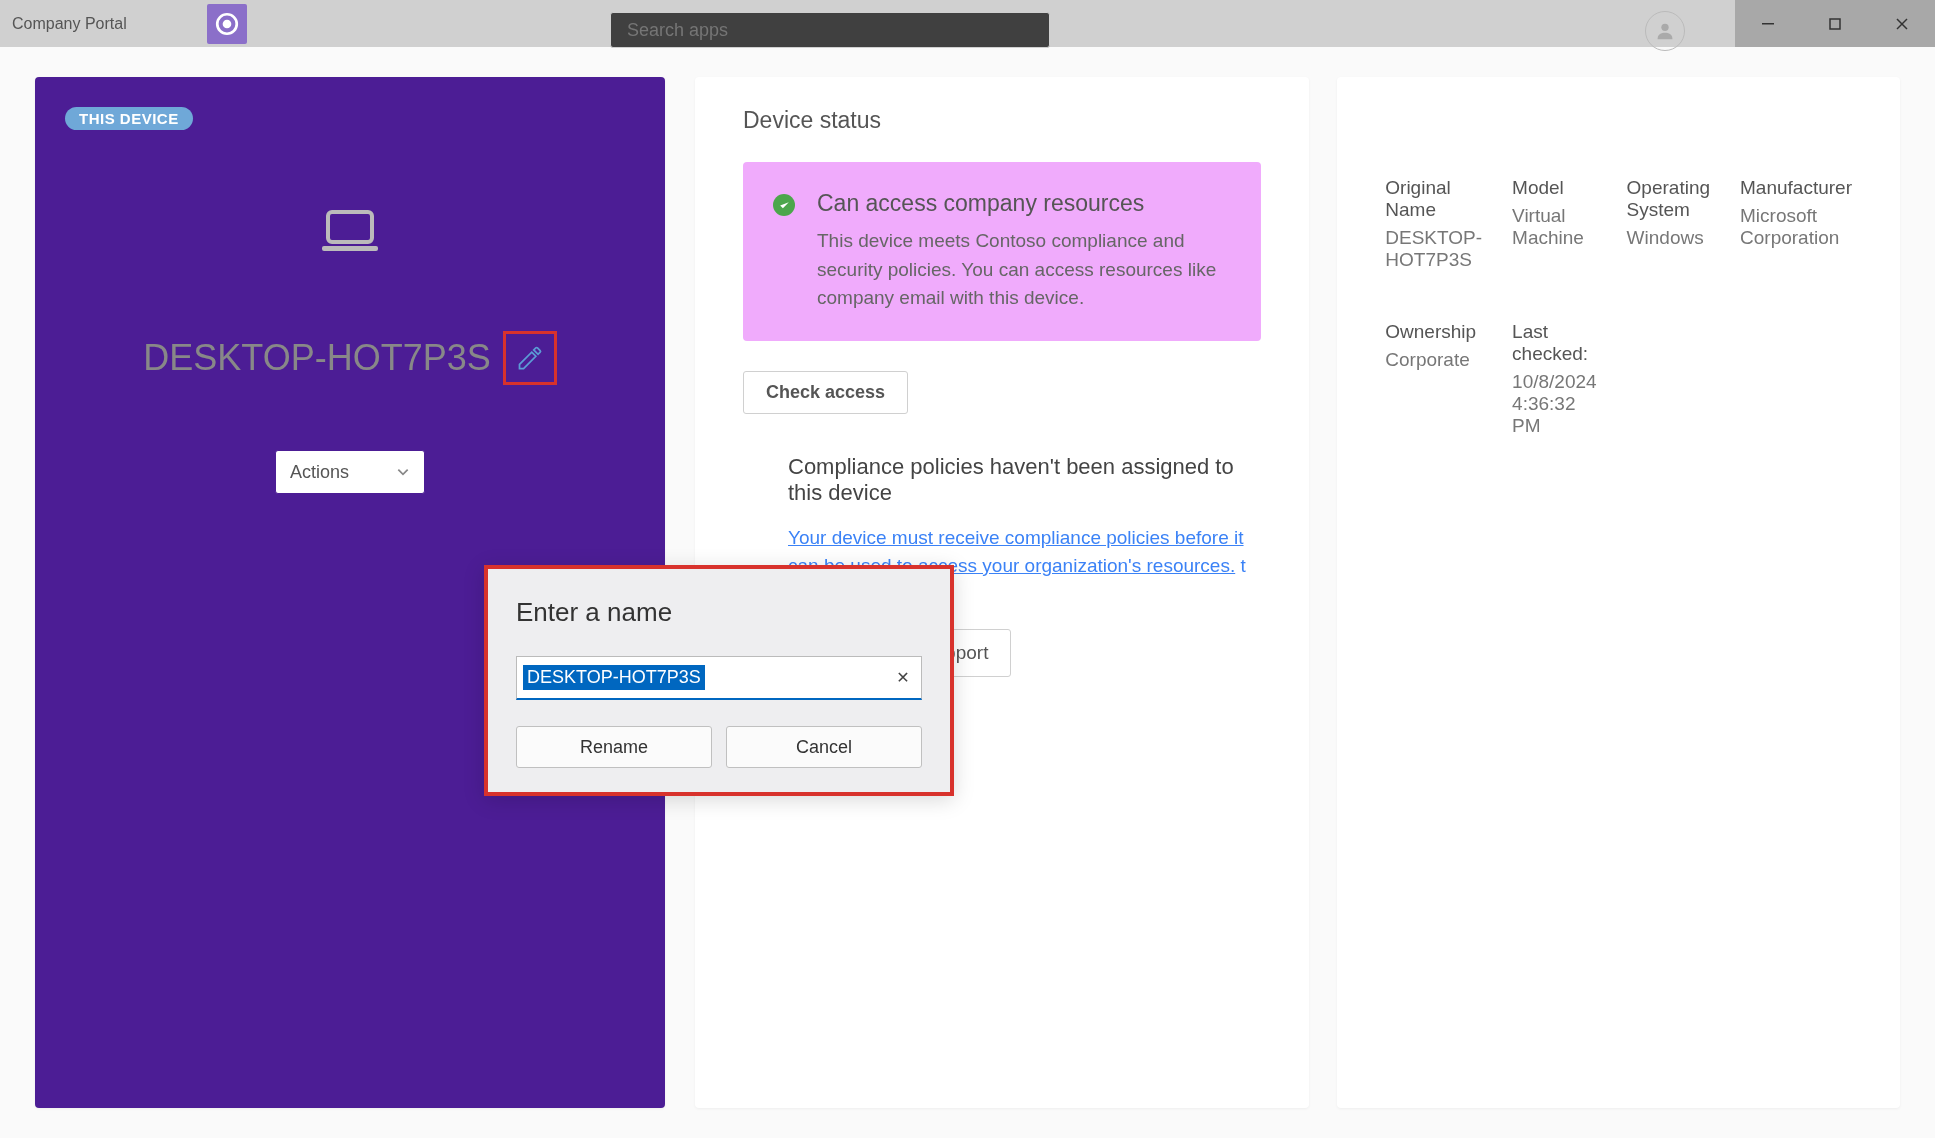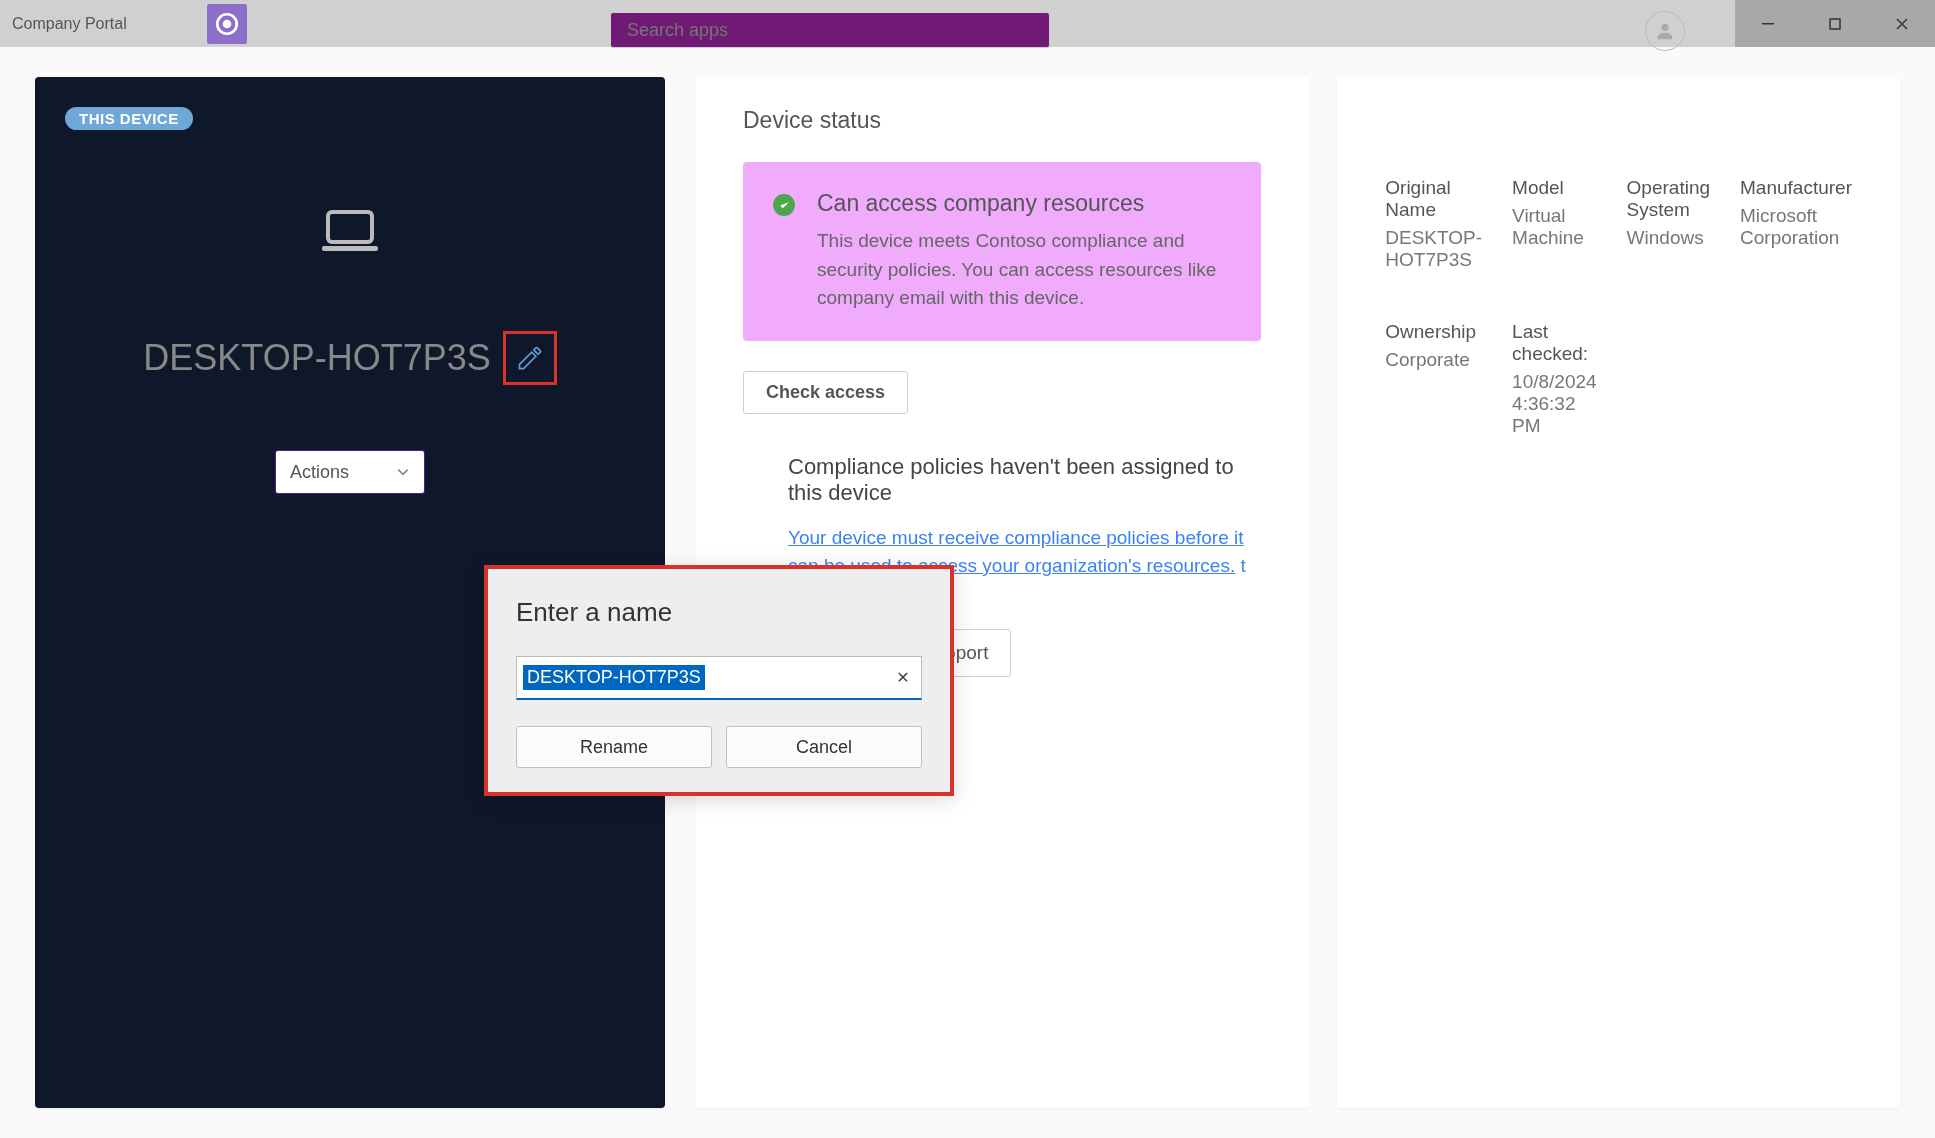--- a/index.html
+++ b/index.html
@@ -10,7 +10,7 @@
     .titlebar-title { margin-left: 12px; color: #555; font-size: 16px; }
     .app-logo { width: 40px; height: 40px; background: #8b6fc9; margin-left: 80px; display: flex; align-items: center; justify-content: center; border-radius: 2px; }
     .app-logo svg { width: 26px; height: 26px; }
-    .search-box { position: absolute; left: 610px; top: 12px; width: 440px; height: 36px; background: #701a75; border: 1px solid #d0d0d0; border-radius: 3px; padding: 0 16px; font-size: 18px; color: #999; outline: none; }
+    .search-box { position: absolute; left: 610px; top: 12px; width: 440px; height: 36px; background: #404040; border: 1px solid #d0d0d0; border-radius: 3px; padding: 0 16px; font-size: 18px; color: #999; outline: none; }
     .user-icon { position: absolute; right: 250px; top: 11px; width: 40px; height: 40px; border: 1.5px solid #bbb; border-radius: 50%; display: flex; align-items: center; justify-content: center; }
     .user-icon svg { width: 22px; height: 22px; fill: #aaa; }
     .window-controls { position: absolute; right: 0; top: 0; height: 47px; width: 200px; background: #a8a8a8; display: flex; }

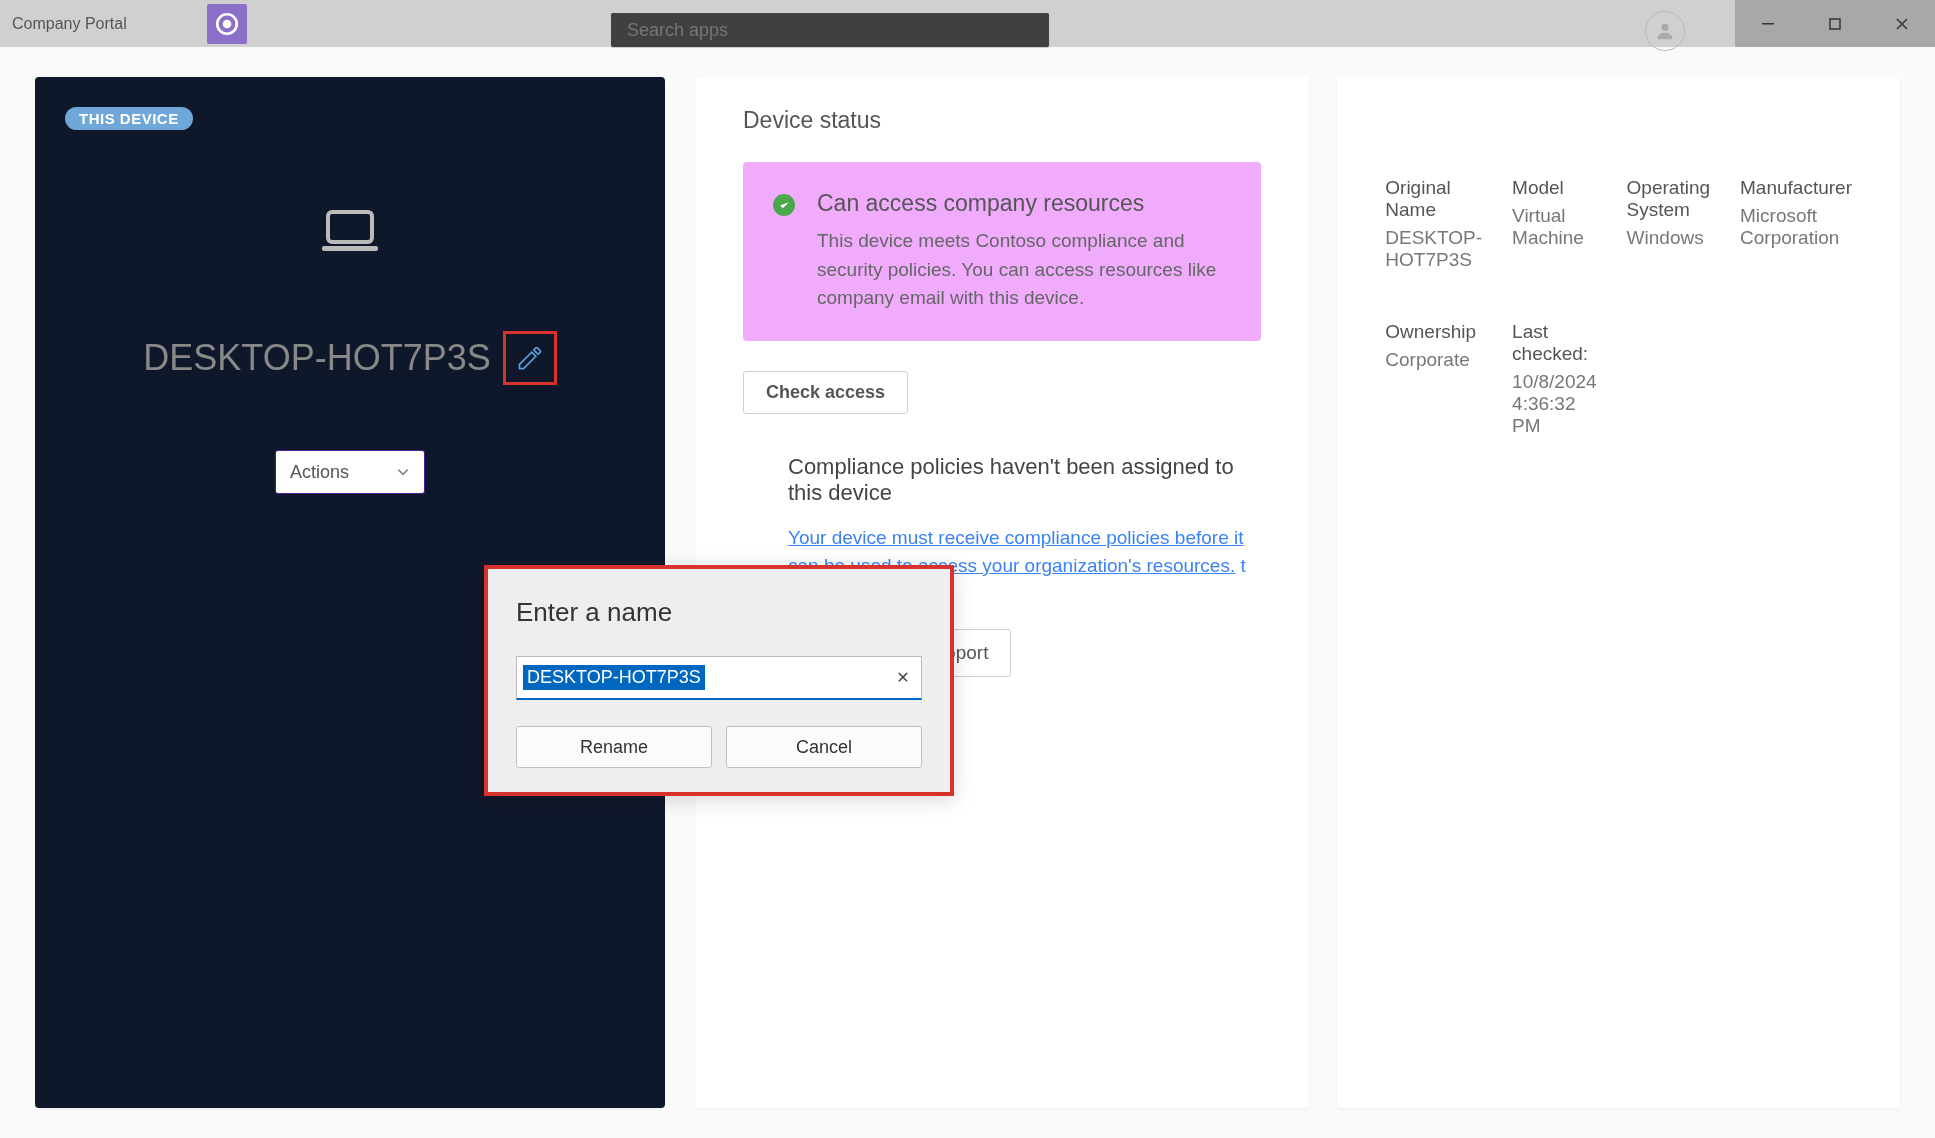--- a/index.html
+++ b/index.html
@@ -21,7 +21,7 @@
     .content { display: flex; gap: 30px; height: 100%; }
     
     
-    .left-panel { width: 630px; background: #0f172a; border-radius: 4px; padding: 30px; position: relative; box-shadow: 0 1px 3px rgba(0,0,0,0.05); }
+    .left-panel { width: 630px; background: #4c1d95; border-radius: 4px; padding: 30px; position: relative; box-shadow: 0 1px 3px rgba(0,0,0,0.05); }
     .badge { background: #6fa8d8; color: #fff; font-size: 15px; font-weight: 600; padding: 3px 14px; border-radius: 12px; letter-spacing: 0.5px; display: inline-block; }
     .device-icon-wrap { text-align: center; margin-top: 80px; }
     .device-icon-wrap svg { width: 60px; height: 42px; }

